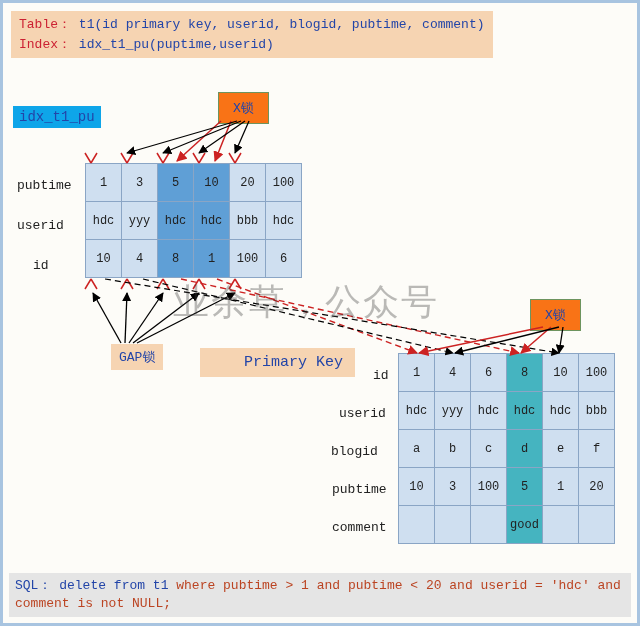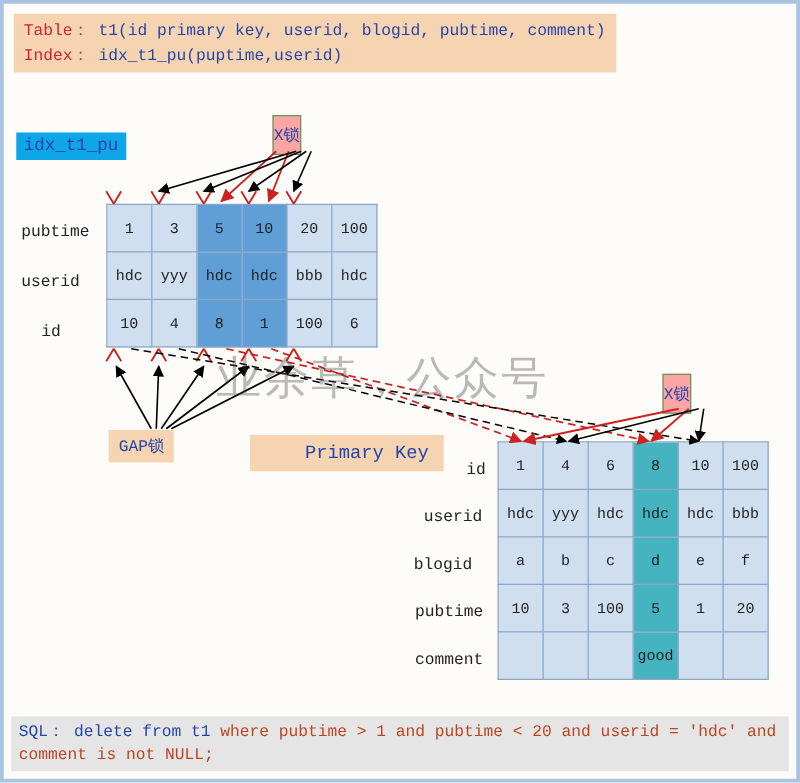--- a/index.html
+++ b/index.html
@@ -28,9 +28,9 @@
   }
   .xlock-label {
     position: absolute;
-    background: #fca5a5;
+    background: #f97316;
     border: 1px solid #6d945f;
-    padding: 6px 0;
+    padding: 6px 14px;
     color: #2345a8;
   }
   .gap-label {

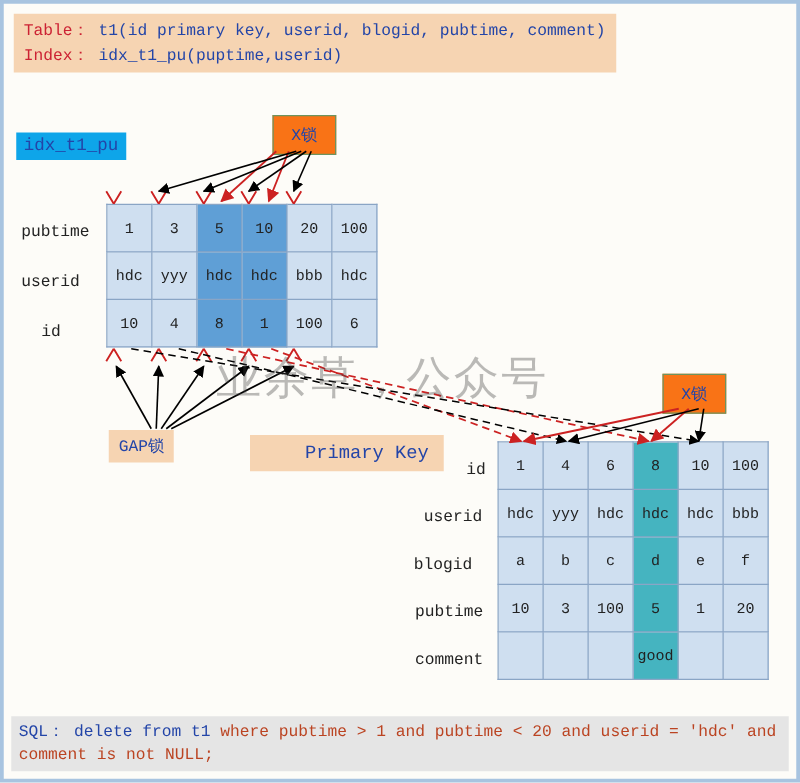--- a/index.html
+++ b/index.html
@@ -106,7 +106,7 @@
 
 <div class="xlock-label" style="top:296px; left:527px;">X锁</div>
 
-<div class="gap-label" style="top:341px; left:84px;">GAP锁</div>
+<div class="gap-label" style="top:341px; left:108px;">GAP锁</div>
 
 <div class="pk-label" style="top:345px; left:197px;padding-left:44px;">Primary Key</div>
 

